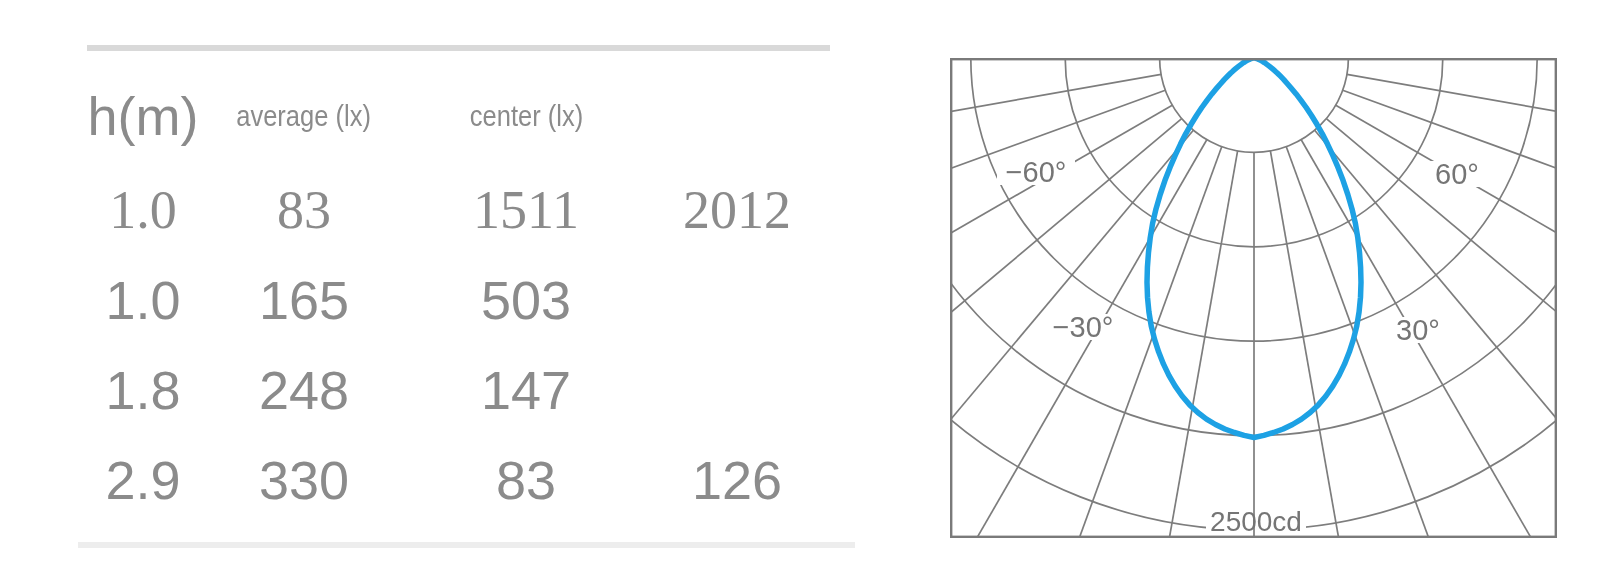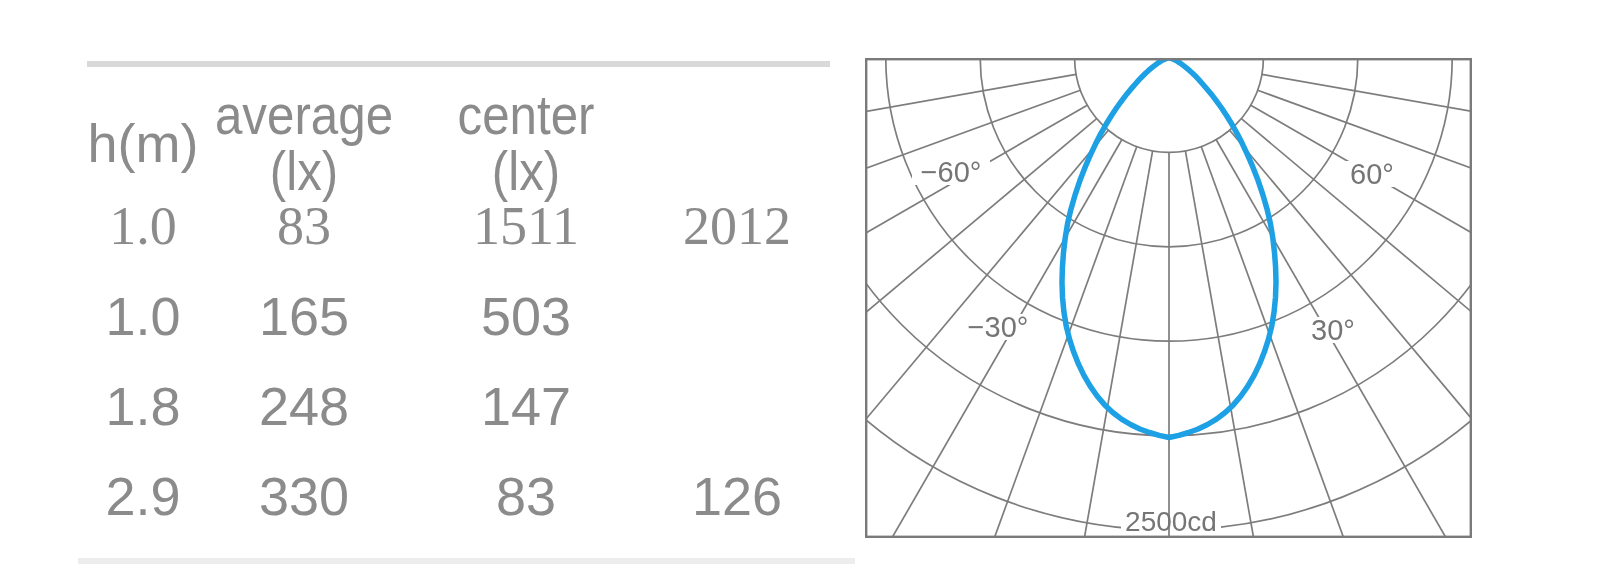--- a/index.html
+++ b/index.html
@@ -5,7 +5,7 @@
   html,body{margin:0;padding:0;background:#ffffff;}
   body{width:1600px;height:576px;position:relative;overflow:hidden;
        font-family:"Liberation Sans",sans-serif;}
-  .table-panel{position:absolute;left:85px;top:16px;width:744px;height:448px;}
+  .table-panel{position:absolute;left:85px;top:0;width:744px;height:448px;}
   .rule{position:absolute;}
   .rule.top{left:2px;top:45px;width:743px;height:6px;background:#d9d9d9;}
   .rule.bottom{left:-7px;top:542px;width:777px;height:6px;background:#ededed;}

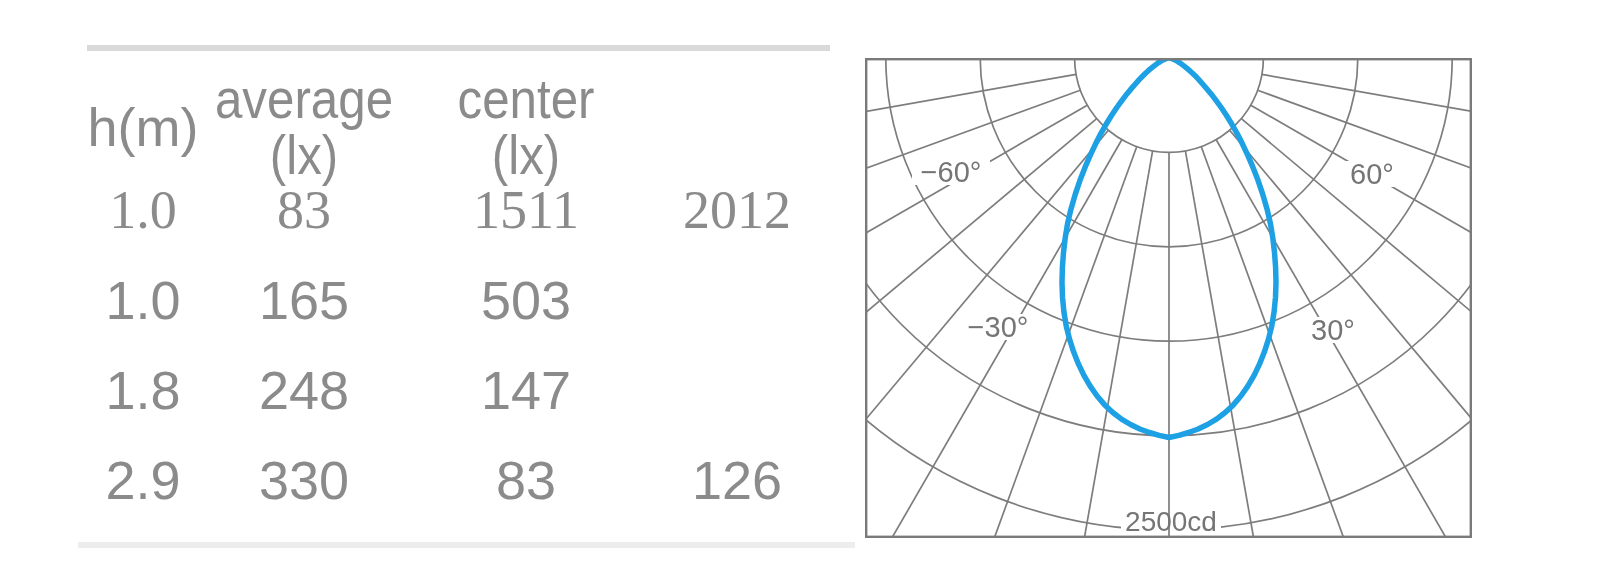--- a/index.html
+++ b/index.html
@@ -14,7 +14,7 @@
         width:744px;height:90px;align-items:center;}
   .cell{text-align:center;color:#8b8b8b;line-height:1;}
   .hdr-lg{font-size:54px;}
-  .hdr-sm{font-size:56px;text-decoration:underline;}
+  .hdr-sm{font-size:29px;text-decoration:underline;}
   .hdr-sm .sq{display:inline-block;transform:scaleX(0.88);transform-origin:center;}
   .num{font-size:54px;}
   #polar-wrap{position:absolute;left:865px;top:58px;width:607px;height:480px;}

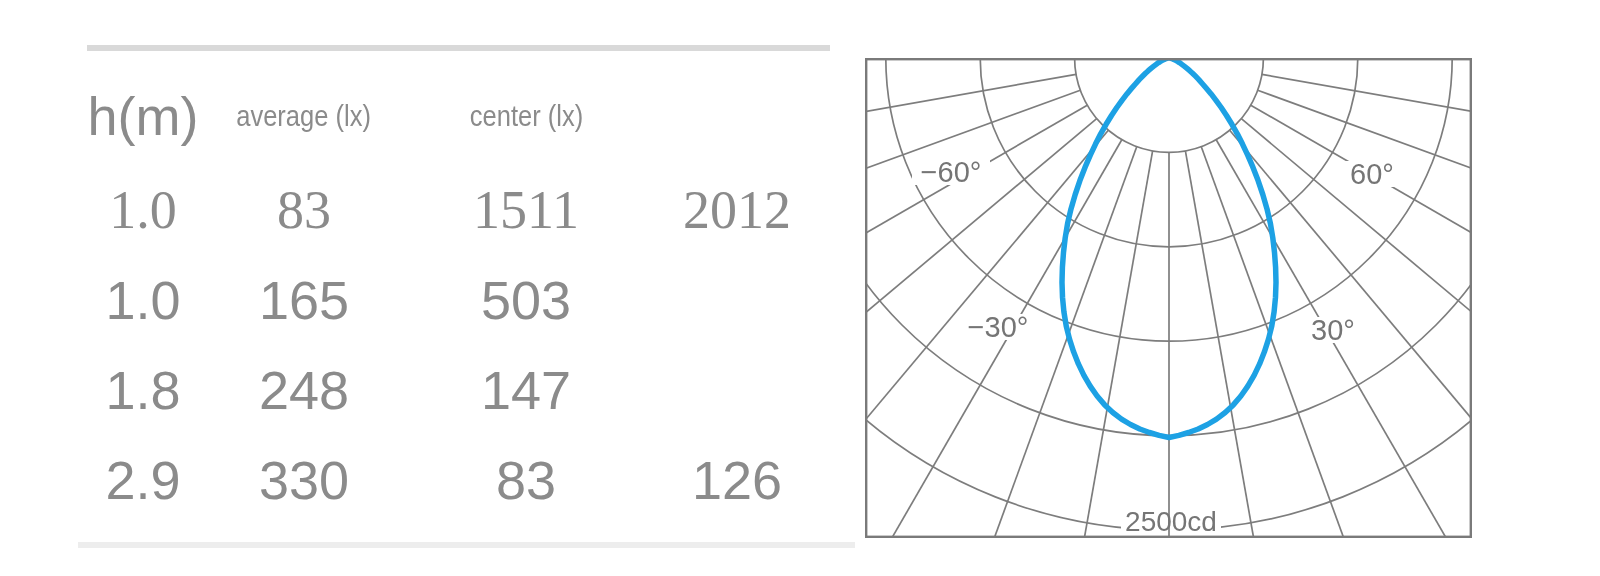--- a/index.html
+++ b/index.html
@@ -17,7 +17,7 @@
   .hdr-sm{font-size:29px;text-decoration:underline;}
   .hdr-sm .sq{display:inline-block;transform:scaleX(0.88);transform-origin:center;}
   .num{font-size:54px;}
-  #polar-wrap{position:absolute;left:865px;top:58px;width:607px;height:480px;}
+  #polar-wrap{position:absolute;left:950px;top:58px;width:607px;height:480px;}
   svg{display:block;}
   .grid{stroke:#7d7d7d;stroke-width:1.7;fill:none;}
   .plabel{fill:#757575;font-family:"Liberation Sans",sans-serif;font-size:29px;text-anchor:middle;}

